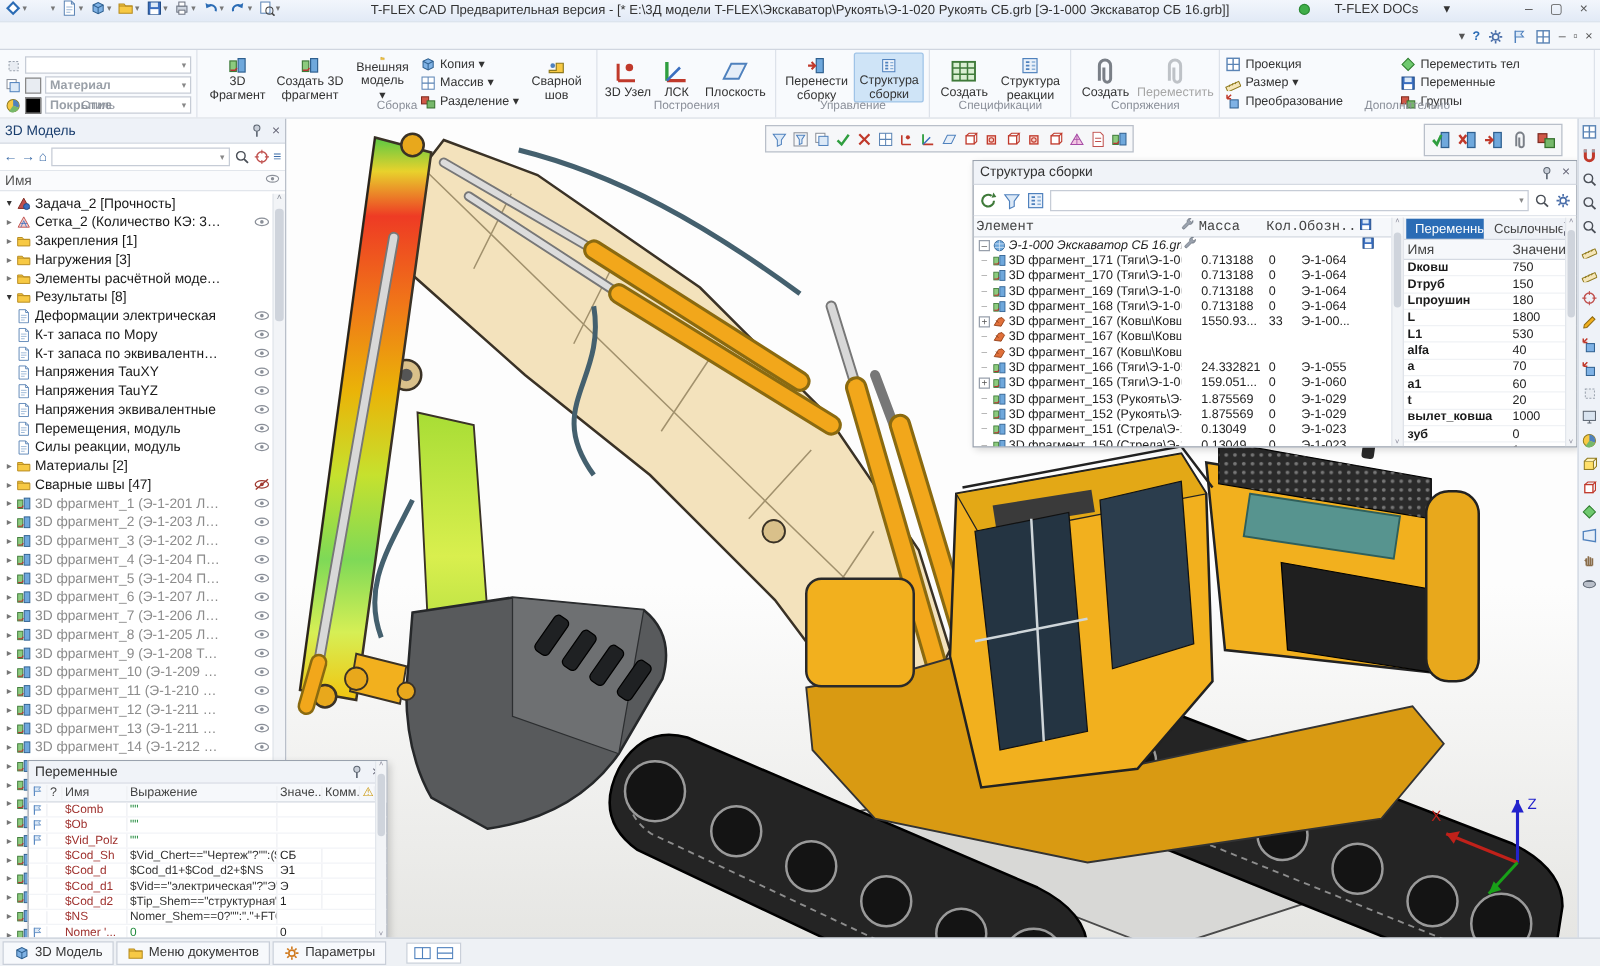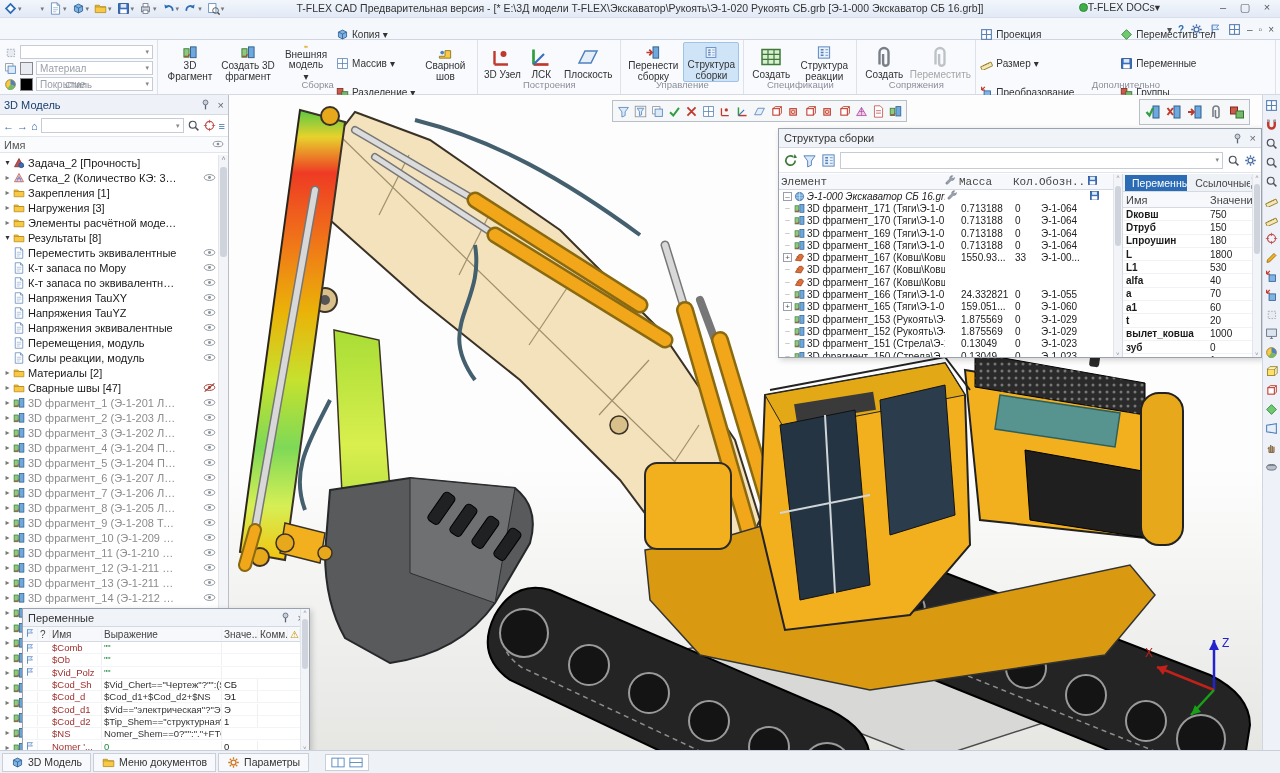--- a/index.html
+++ b/index.html
@@ -9,7 +9,7 @@
   svg.ic{width:13px;height:13px;flex:0 0 auto;}
   svg.ic16{width:15px;height:15px;flex:0 0 auto;}
   
-  .titlebar{left:0;top:0;width:1280px;height:18px;background:linear-gradient(#f2f6fc,#e2eaf6);display:flex;align-items:center;padding:0 4px;border-bottom:1px solid #d8dfea;}
+  .titlebar{left:0;top:0;width:1280px;height:18px;background:linear-gradient(#f2f6fc,#e2eaf6);display:flex;align-items:flex-start;padding:0 4px;border-bottom:1px solid #d8dfea;}
   .qat{display:flex;align-items:center;gap:5px;}
   .qat .qi{display:flex;align-items:center;gap:1px;color:#444;}
   .qat .dd{font-size:7px;color:#777;}

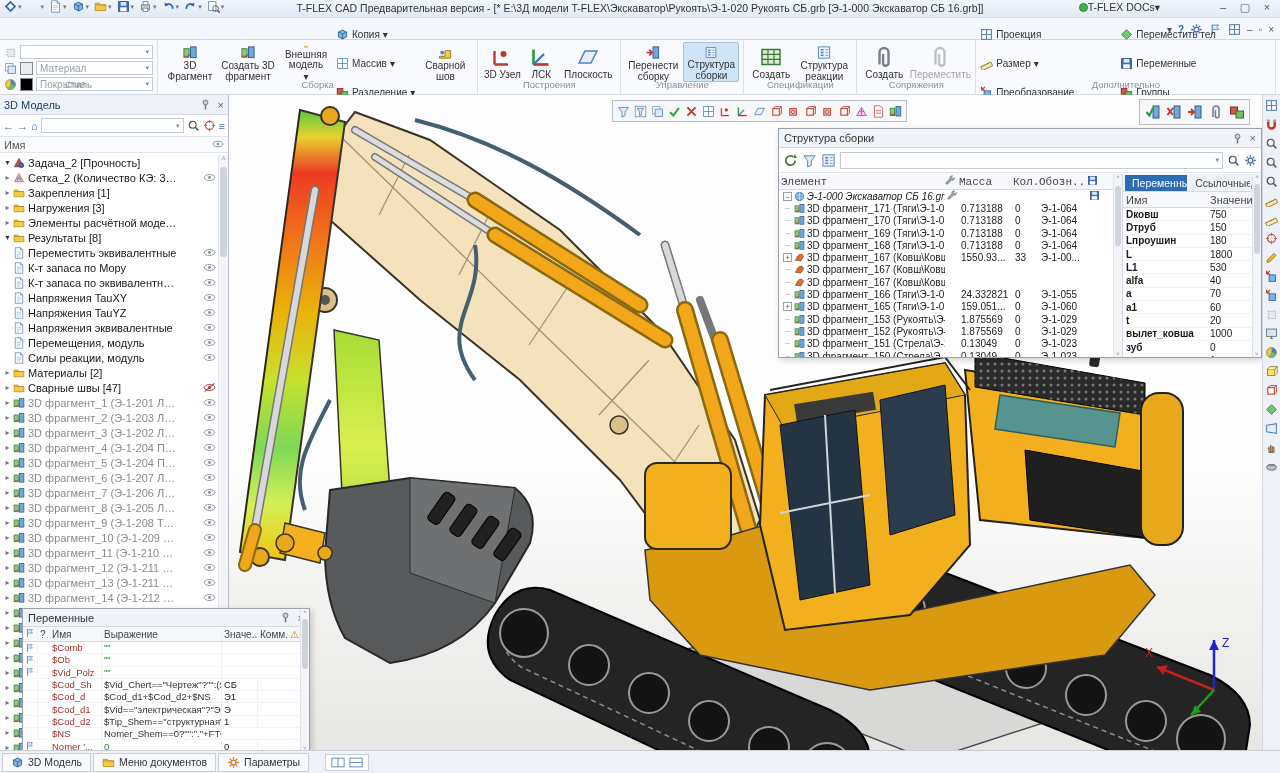--- a/index.html
+++ b/index.html
@@ -14,7 +14,7 @@
   .qat .qi{display:flex;align-items:center;gap:1px;color:#444;}
   .qat .dd{font-size:7px;color:#777;}
   .wtitle{position:absolute;left:50%;transform:translateX(-50%);top:2px;font-size:10.5px;color:#333;white-space:nowrap;}
-  .docs{position:absolute;right:120px;top:1px;display:flex;align-items:center;gap:0;font-size:10.5px;color:#333;}
+  .docs{position:absolute;right:120px;top:1px;display:flex;align-items:center;gap:20px;font-size:10.5px;color:#333;}
   .dot{width:9px;height:9px;border-radius:50%;background:#3fae49;border:1px solid #2c8a35;}
   .winbtns{position:absolute;right:2px;top:0;display:flex;}
   .winbtns span{width:22px;height:16px;text-align:center;line-height:15px;color:#555;font-size:11px;}

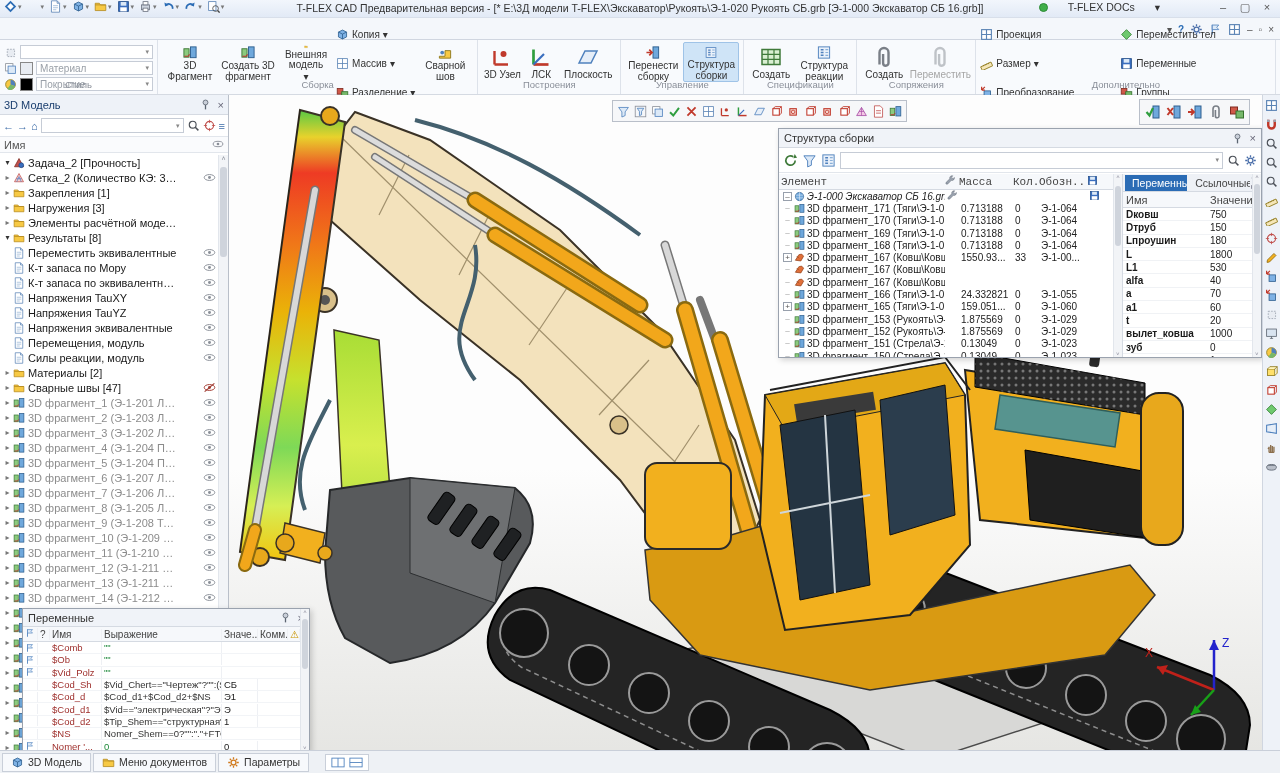--- a/index.html
+++ b/index.html
@@ -31,7 +31,7 @@
   .bigbtn svg{width:24px;height:24px;}
   .bigbtn[data-state="on"]{background:#cfe4f7;border:1px solid #9fc3e7;border-radius:2px;}
   .bigbtn[data-state="off"]{color:#a6a6a6;text-align:center;}
-  .smallcol{display:flex;flex-direction:column;justify-content:center;gap:16px;padding-top:3px;}
+  .smallcol{display:flex;flex-direction:column;justify-content:flex-start;gap:2px;padding-top:3px;}
   .smallbtn{display:flex;align-items:center;gap:3px;font-size:10px;color:#333;white-space:nowrap;}
   .smallbtn svg{width:13px;height:13px;}
   .styler{display:flex;flex-direction:column;gap:2px;padding-top:3px;width:150px;}

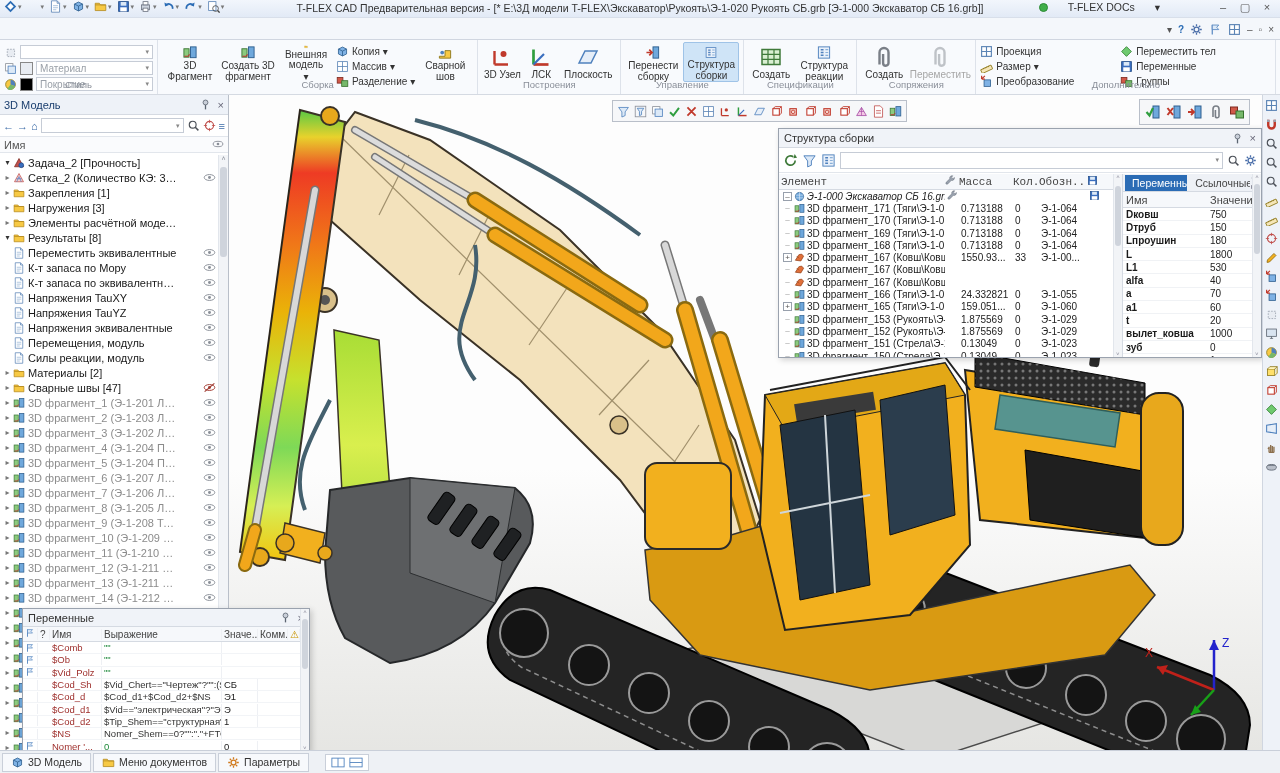--- a/index.html
+++ b/index.html
@@ -34,7 +34,7 @@
   .smallcol{display:flex;flex-direction:column;justify-content:flex-start;gap:2px;padding-top:3px;}
   .smallbtn{display:flex;align-items:center;gap:3px;font-size:10px;color:#333;white-space:nowrap;}
   .smallbtn svg{width:13px;height:13px;}
-  .styler{display:flex;flex-direction:column;gap:2px;padding-top:3px;width:150px;}
+  .styler{display:flex;flex-direction:column;gap:2px;padding-top:3px;width:150px;font-weight:bold;}
   .strow{display:flex;align-items:center;gap:3px;}
   .combo{flex:1;height:14px;border:1px solid #c6ccd6;background:#fff;color:#9aa0a8;font-size:10px;padding:0 3px;display:flex;align-items:center;justify-content:space-between;}
   .combo i{font-style:normal;font-size:7px;color:#888;}

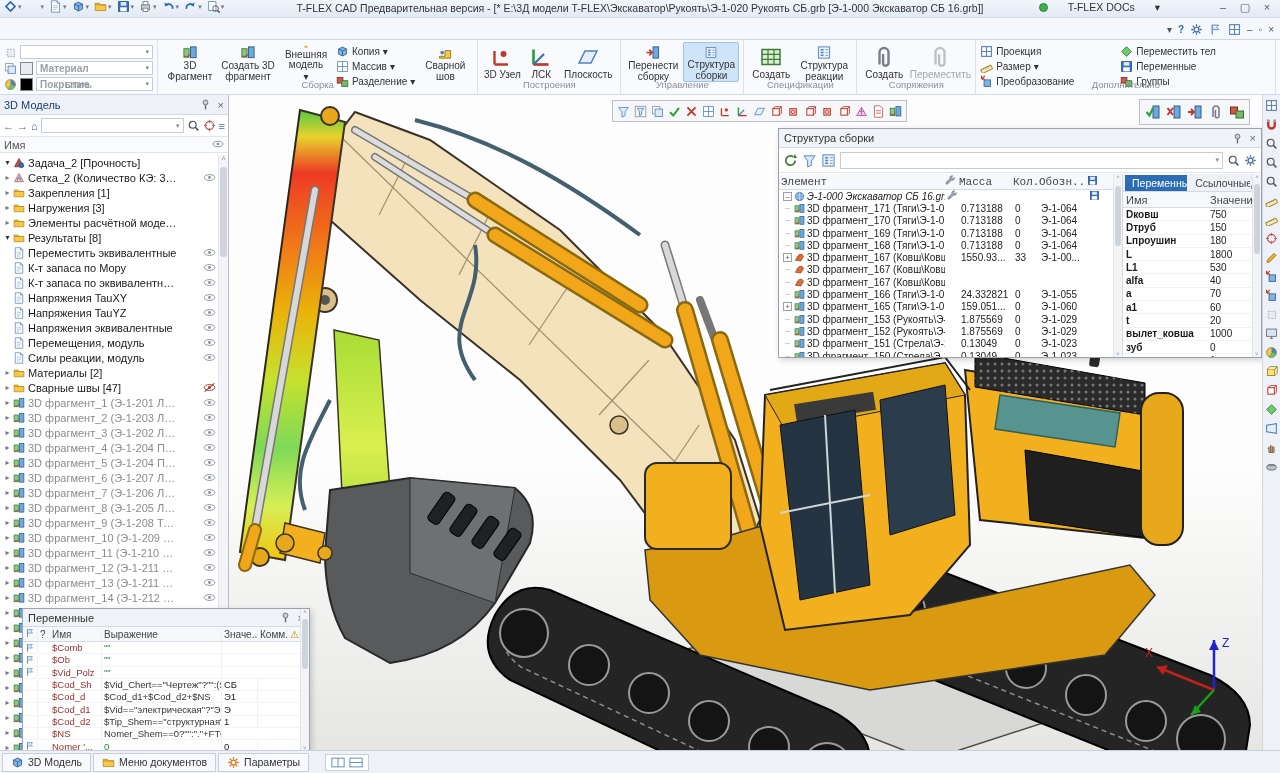--- a/index.html
+++ b/index.html
@@ -1585,7 +1585,7 @@
           <svg class="ic" style="width:12px;height:12px">
             <use href="#sym-doc"></use>
           </svg>
-          <span class="lbl">Переместить эквивалентные</span>
+          <span class="lbl">Деформации электрическая</span>
           <svg class="eye">
             <use href="#sym-eye"></use>
           </svg>

